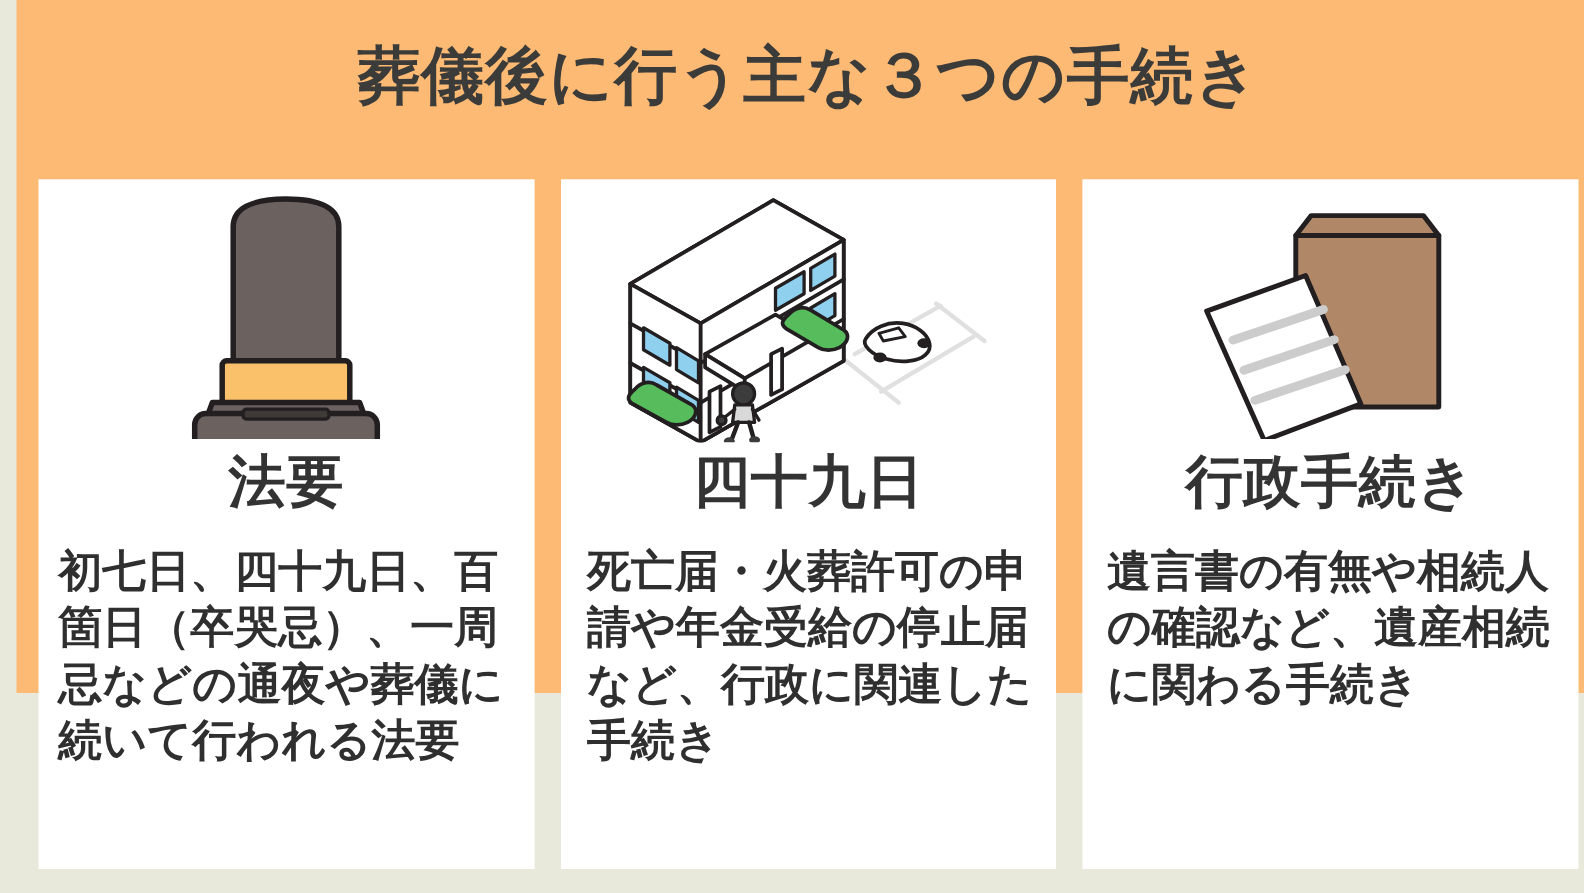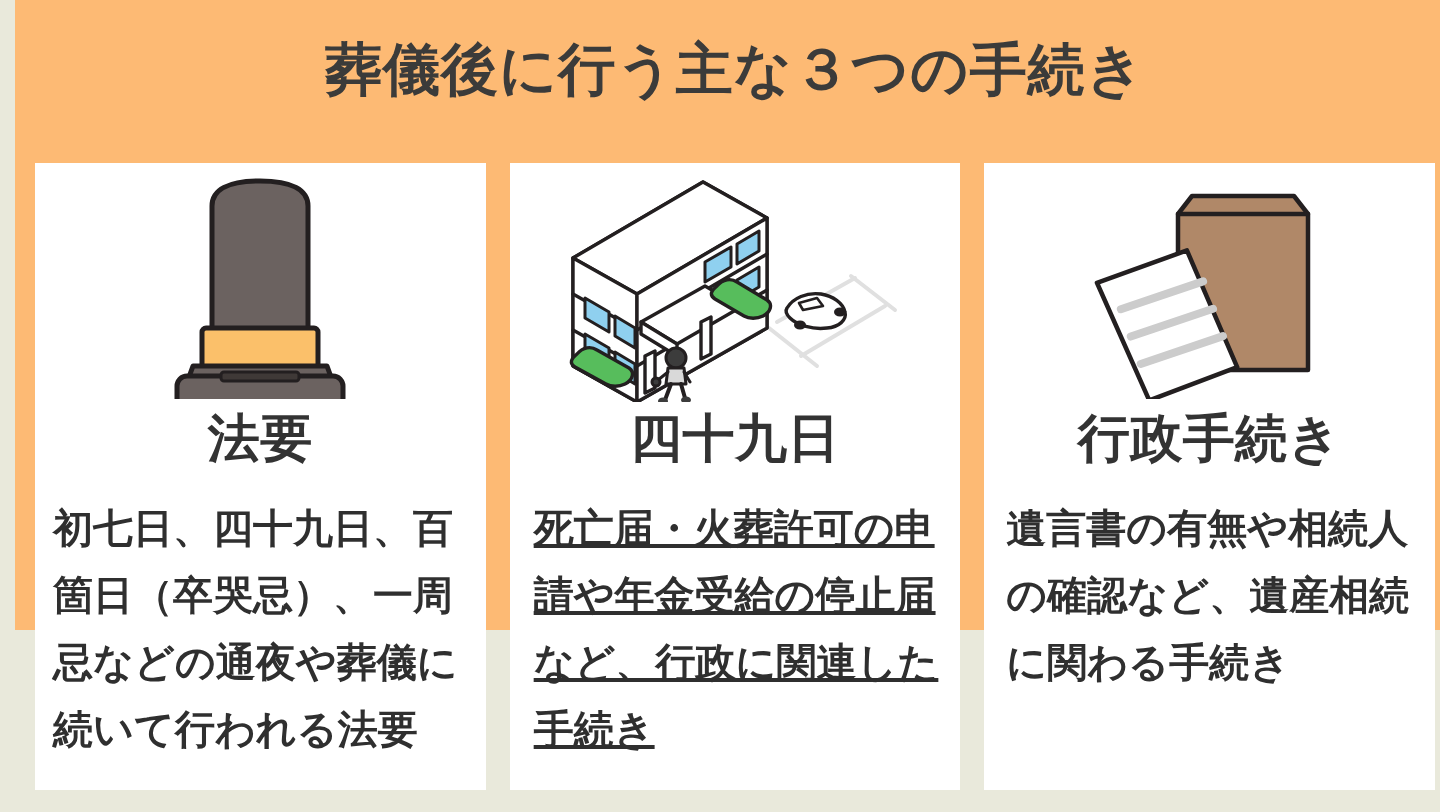--- a/index.html
+++ b/index.html
@@ -77,7 +77,7 @@
     font-size: 40px;
     font-weight: 700;
     color: #2f2f2f;
-    line-height: 67px;
+    line-height: 51px;
     letter-spacing: 0px;
     margin-top: 26px;
     padding: 0 16px 0 18px;

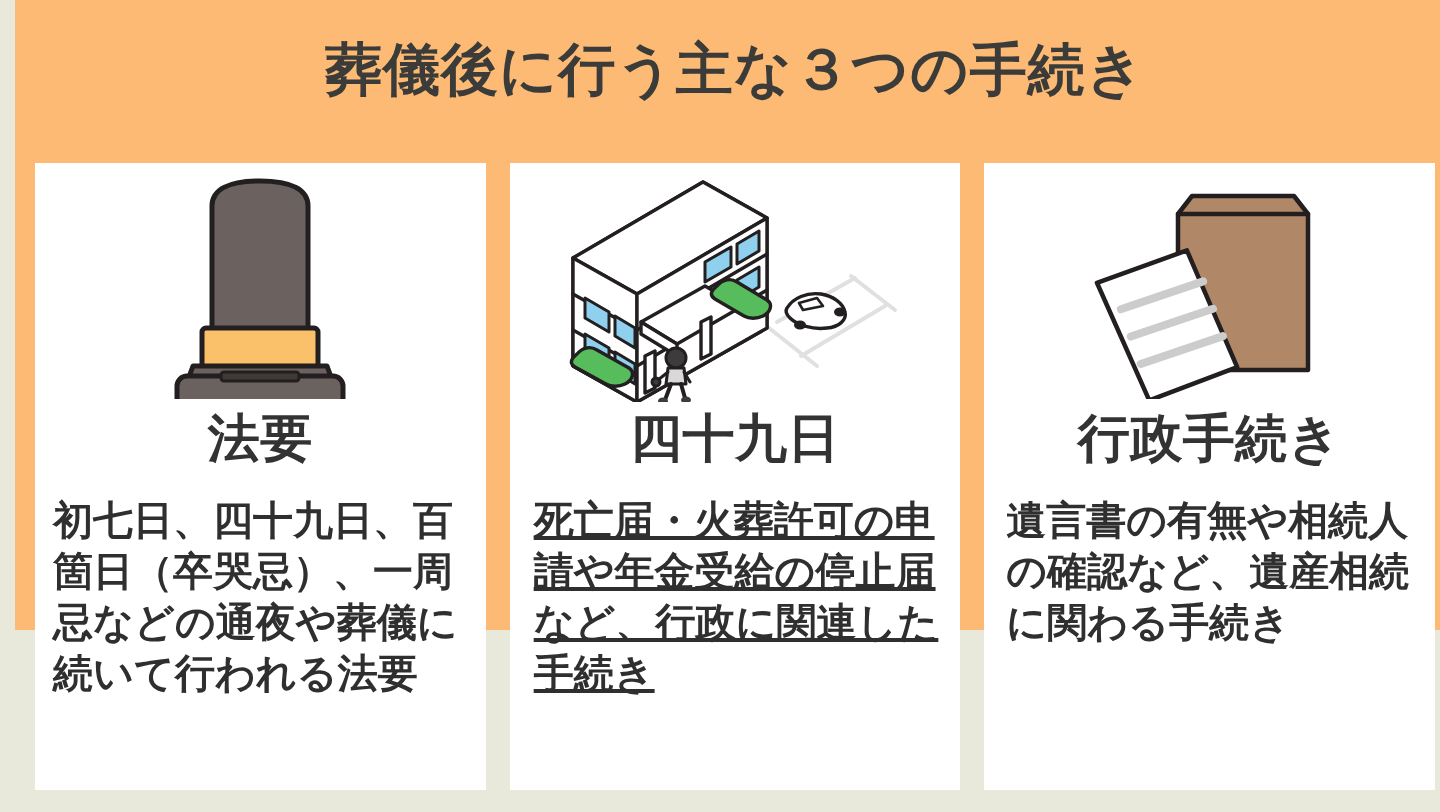--- a/index.html
+++ b/index.html
@@ -86,7 +86,7 @@
     text-align: left;
     word-break: break-all;
   }
-  .card:nth-child(2) .card-body { padding-left: 24px; padding-right: 10px; text-decoration: underline; }
+  .card:nth-child(2) .card-body { padding-left: 24px; padding-right: 10px; }
   .card:nth-child(3) .card-body { padding-left: 22px; padding-right: 10px; }
   svg { display: block; }
 </style>

